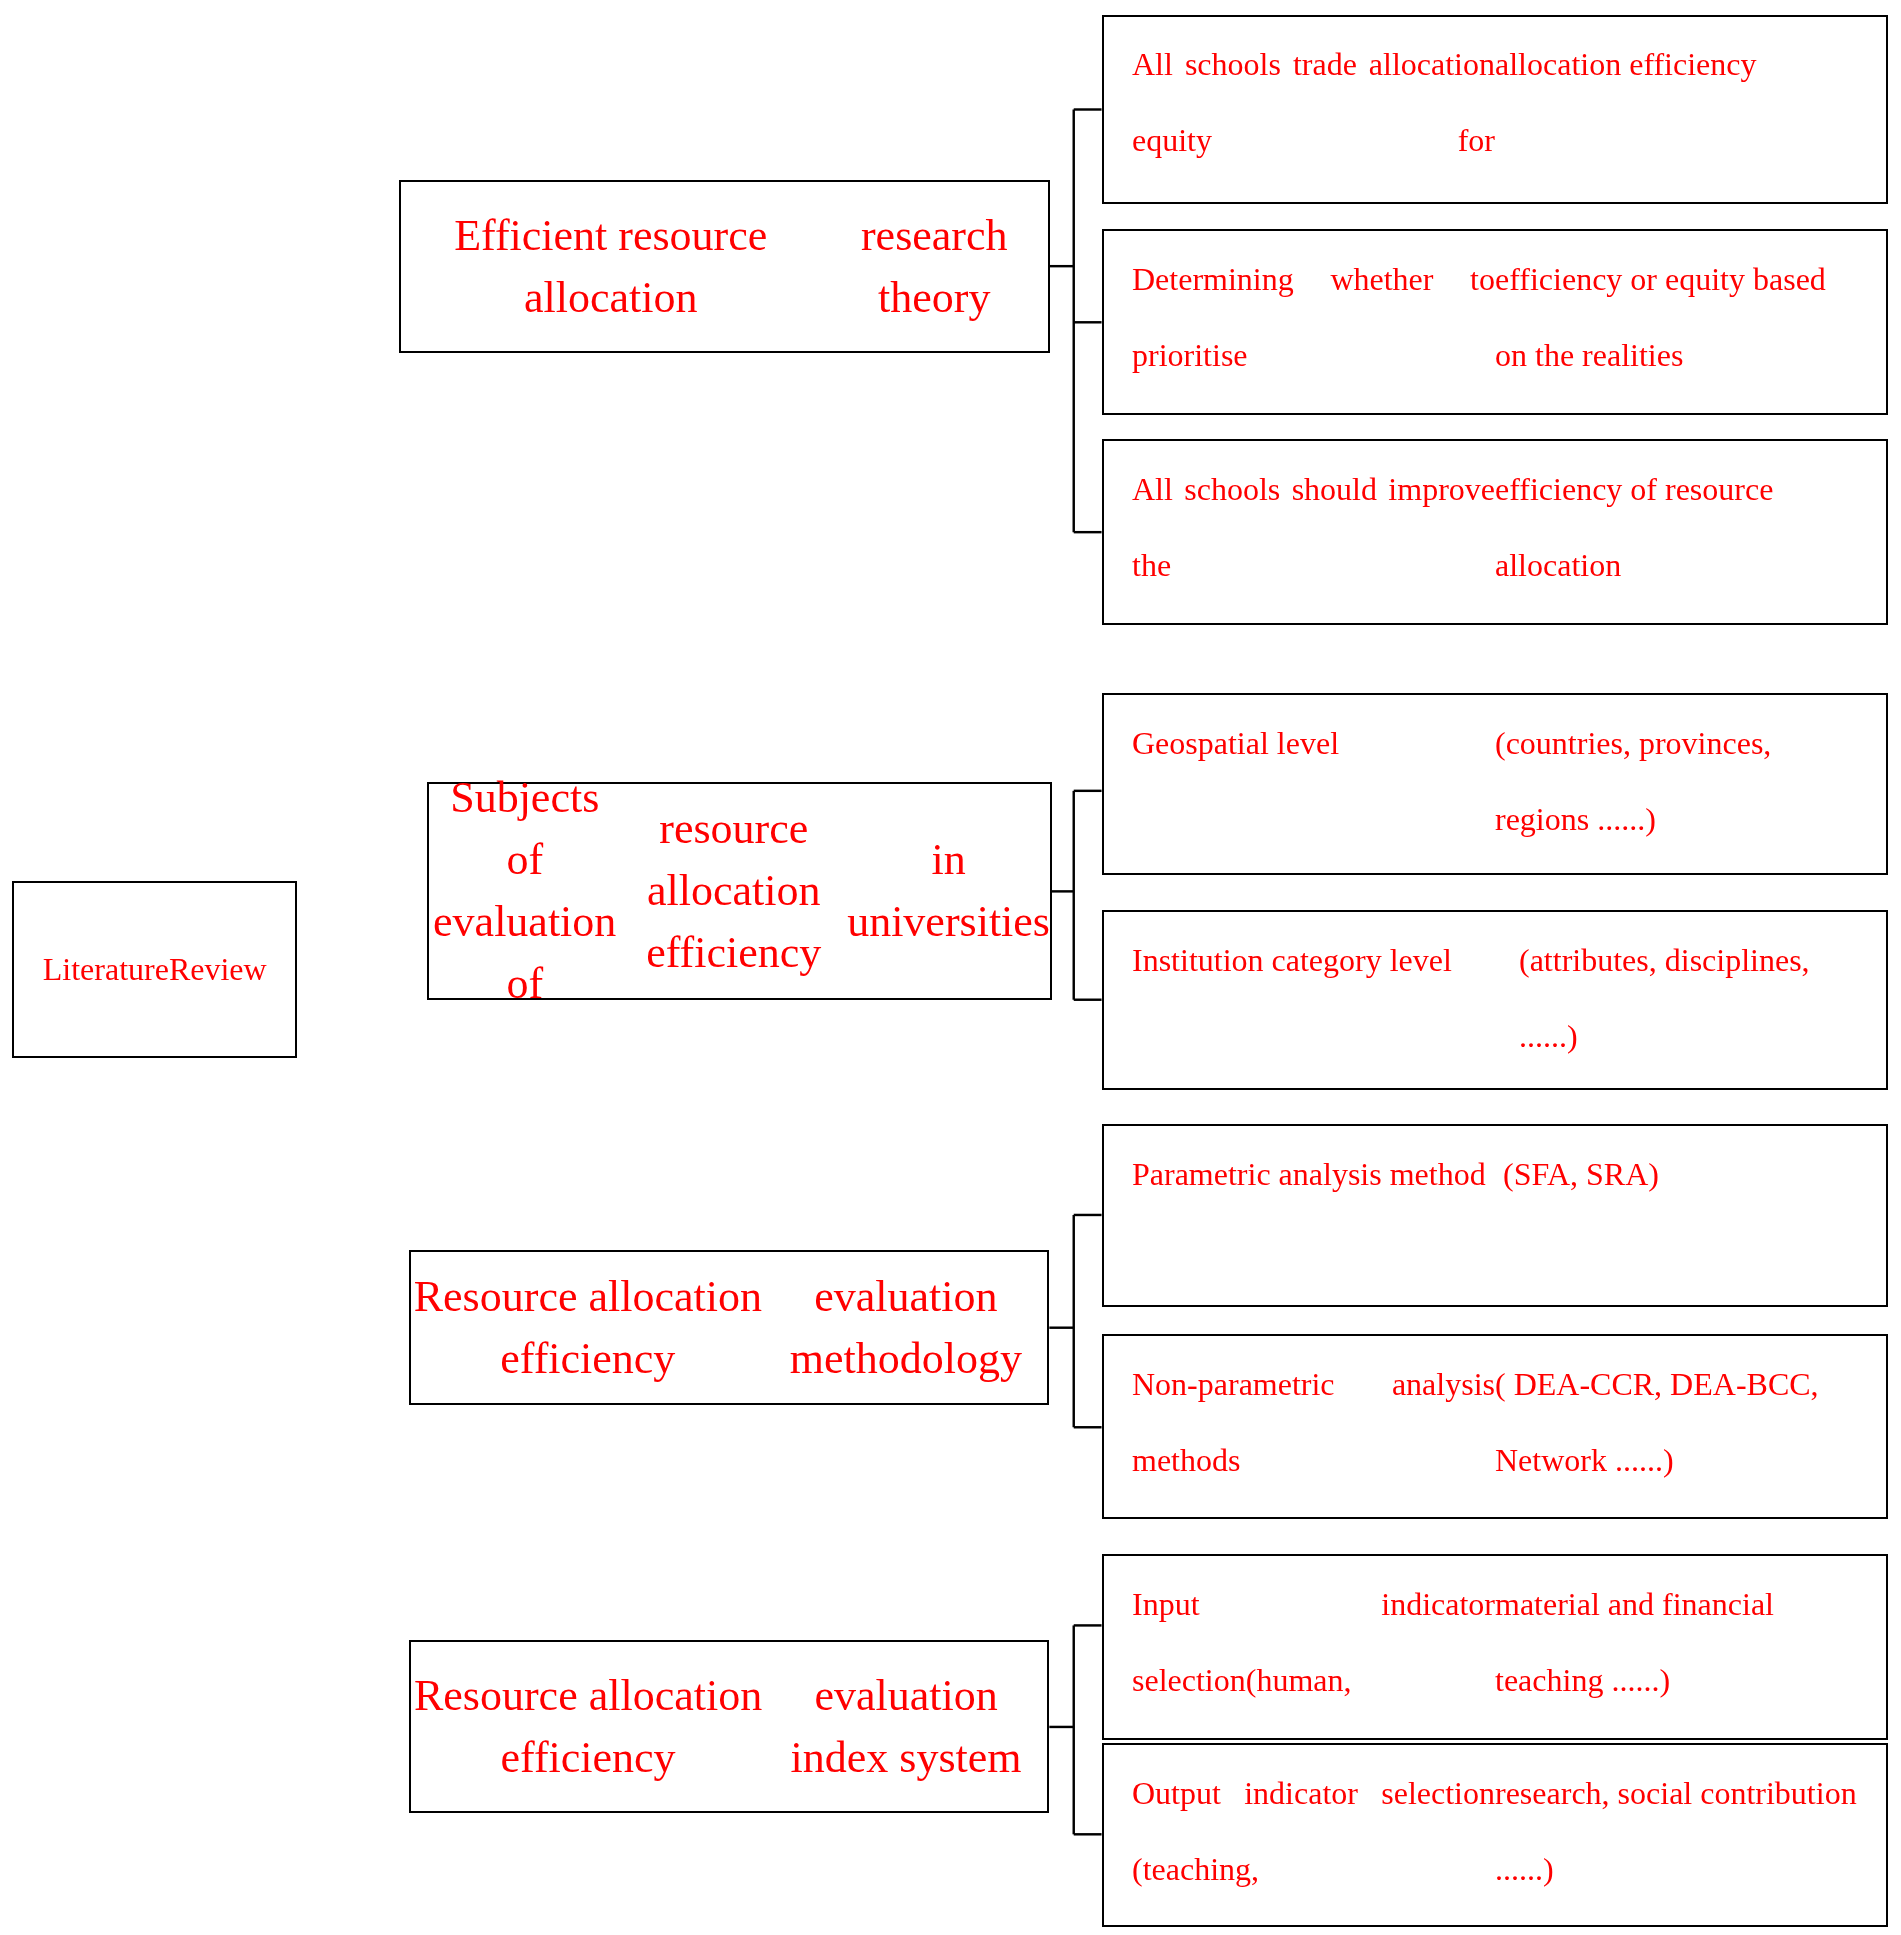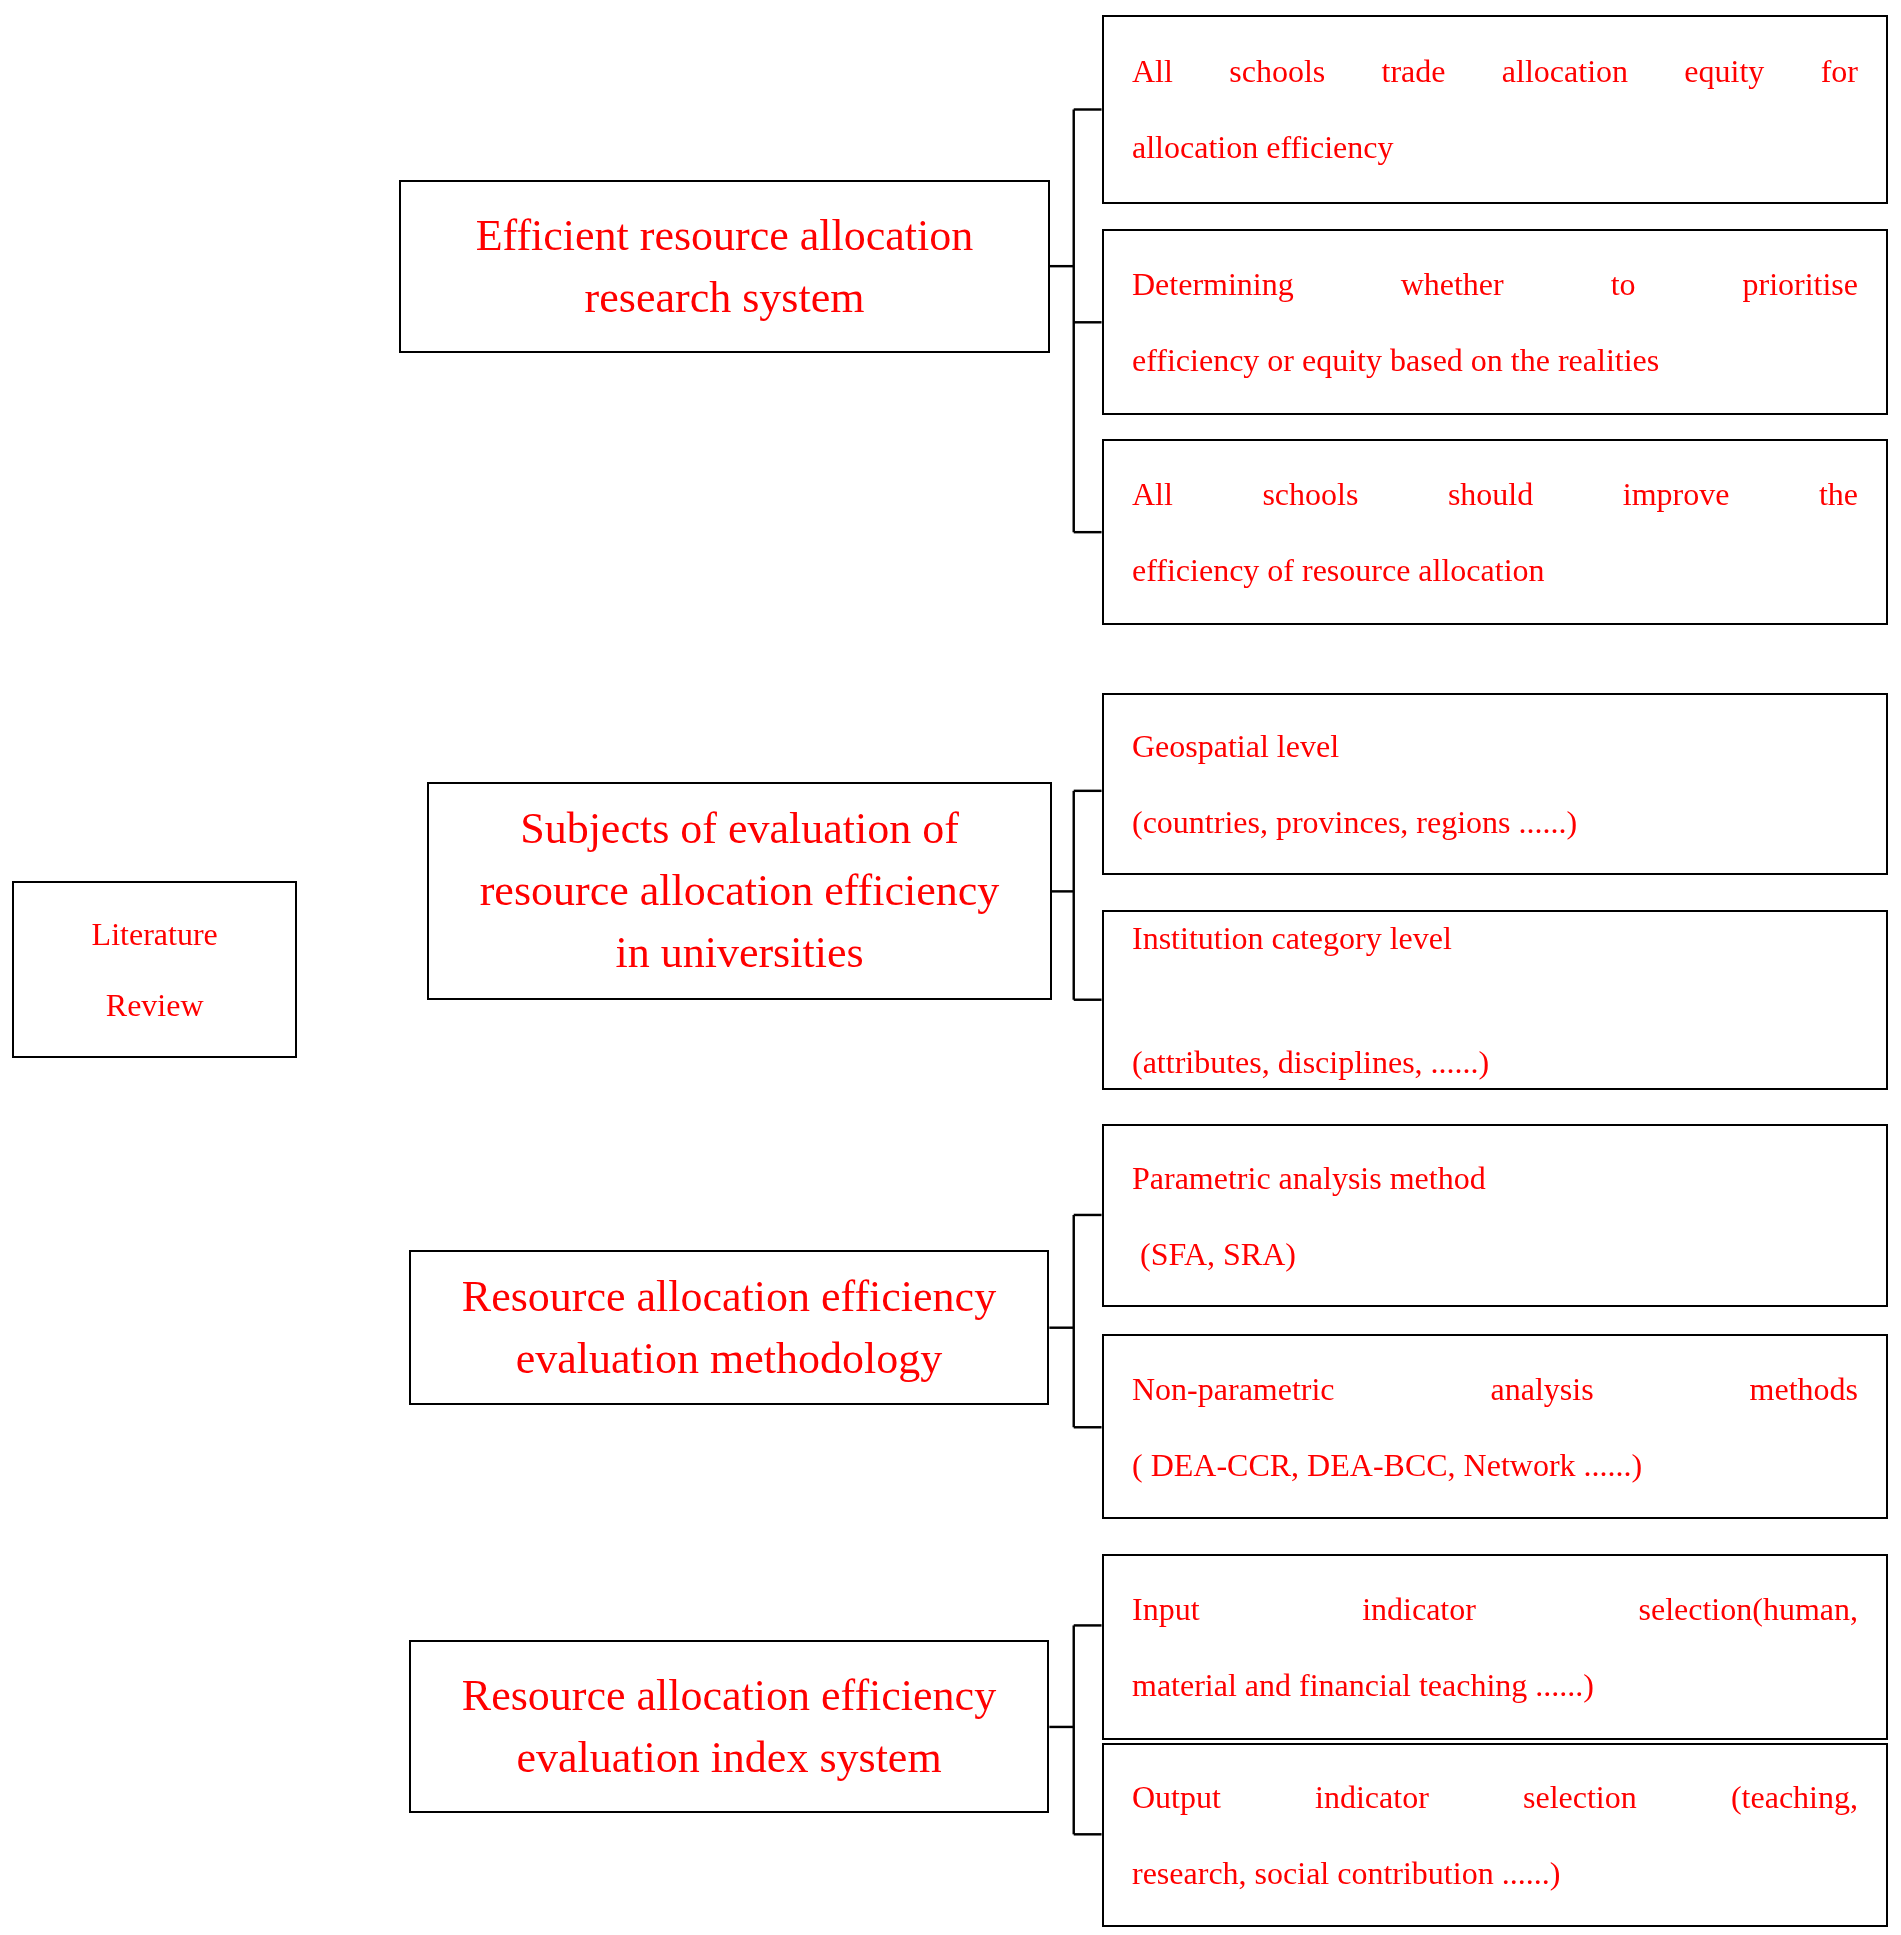--- a/index.html
+++ b/index.html
@@ -22,7 +22,6 @@
     border: 2.4px solid #000000;
     background: #ffffff;
     display: flex;
-    flex-direction: column;
     justify-content: center;
   }
   .branch-box, .root-box {

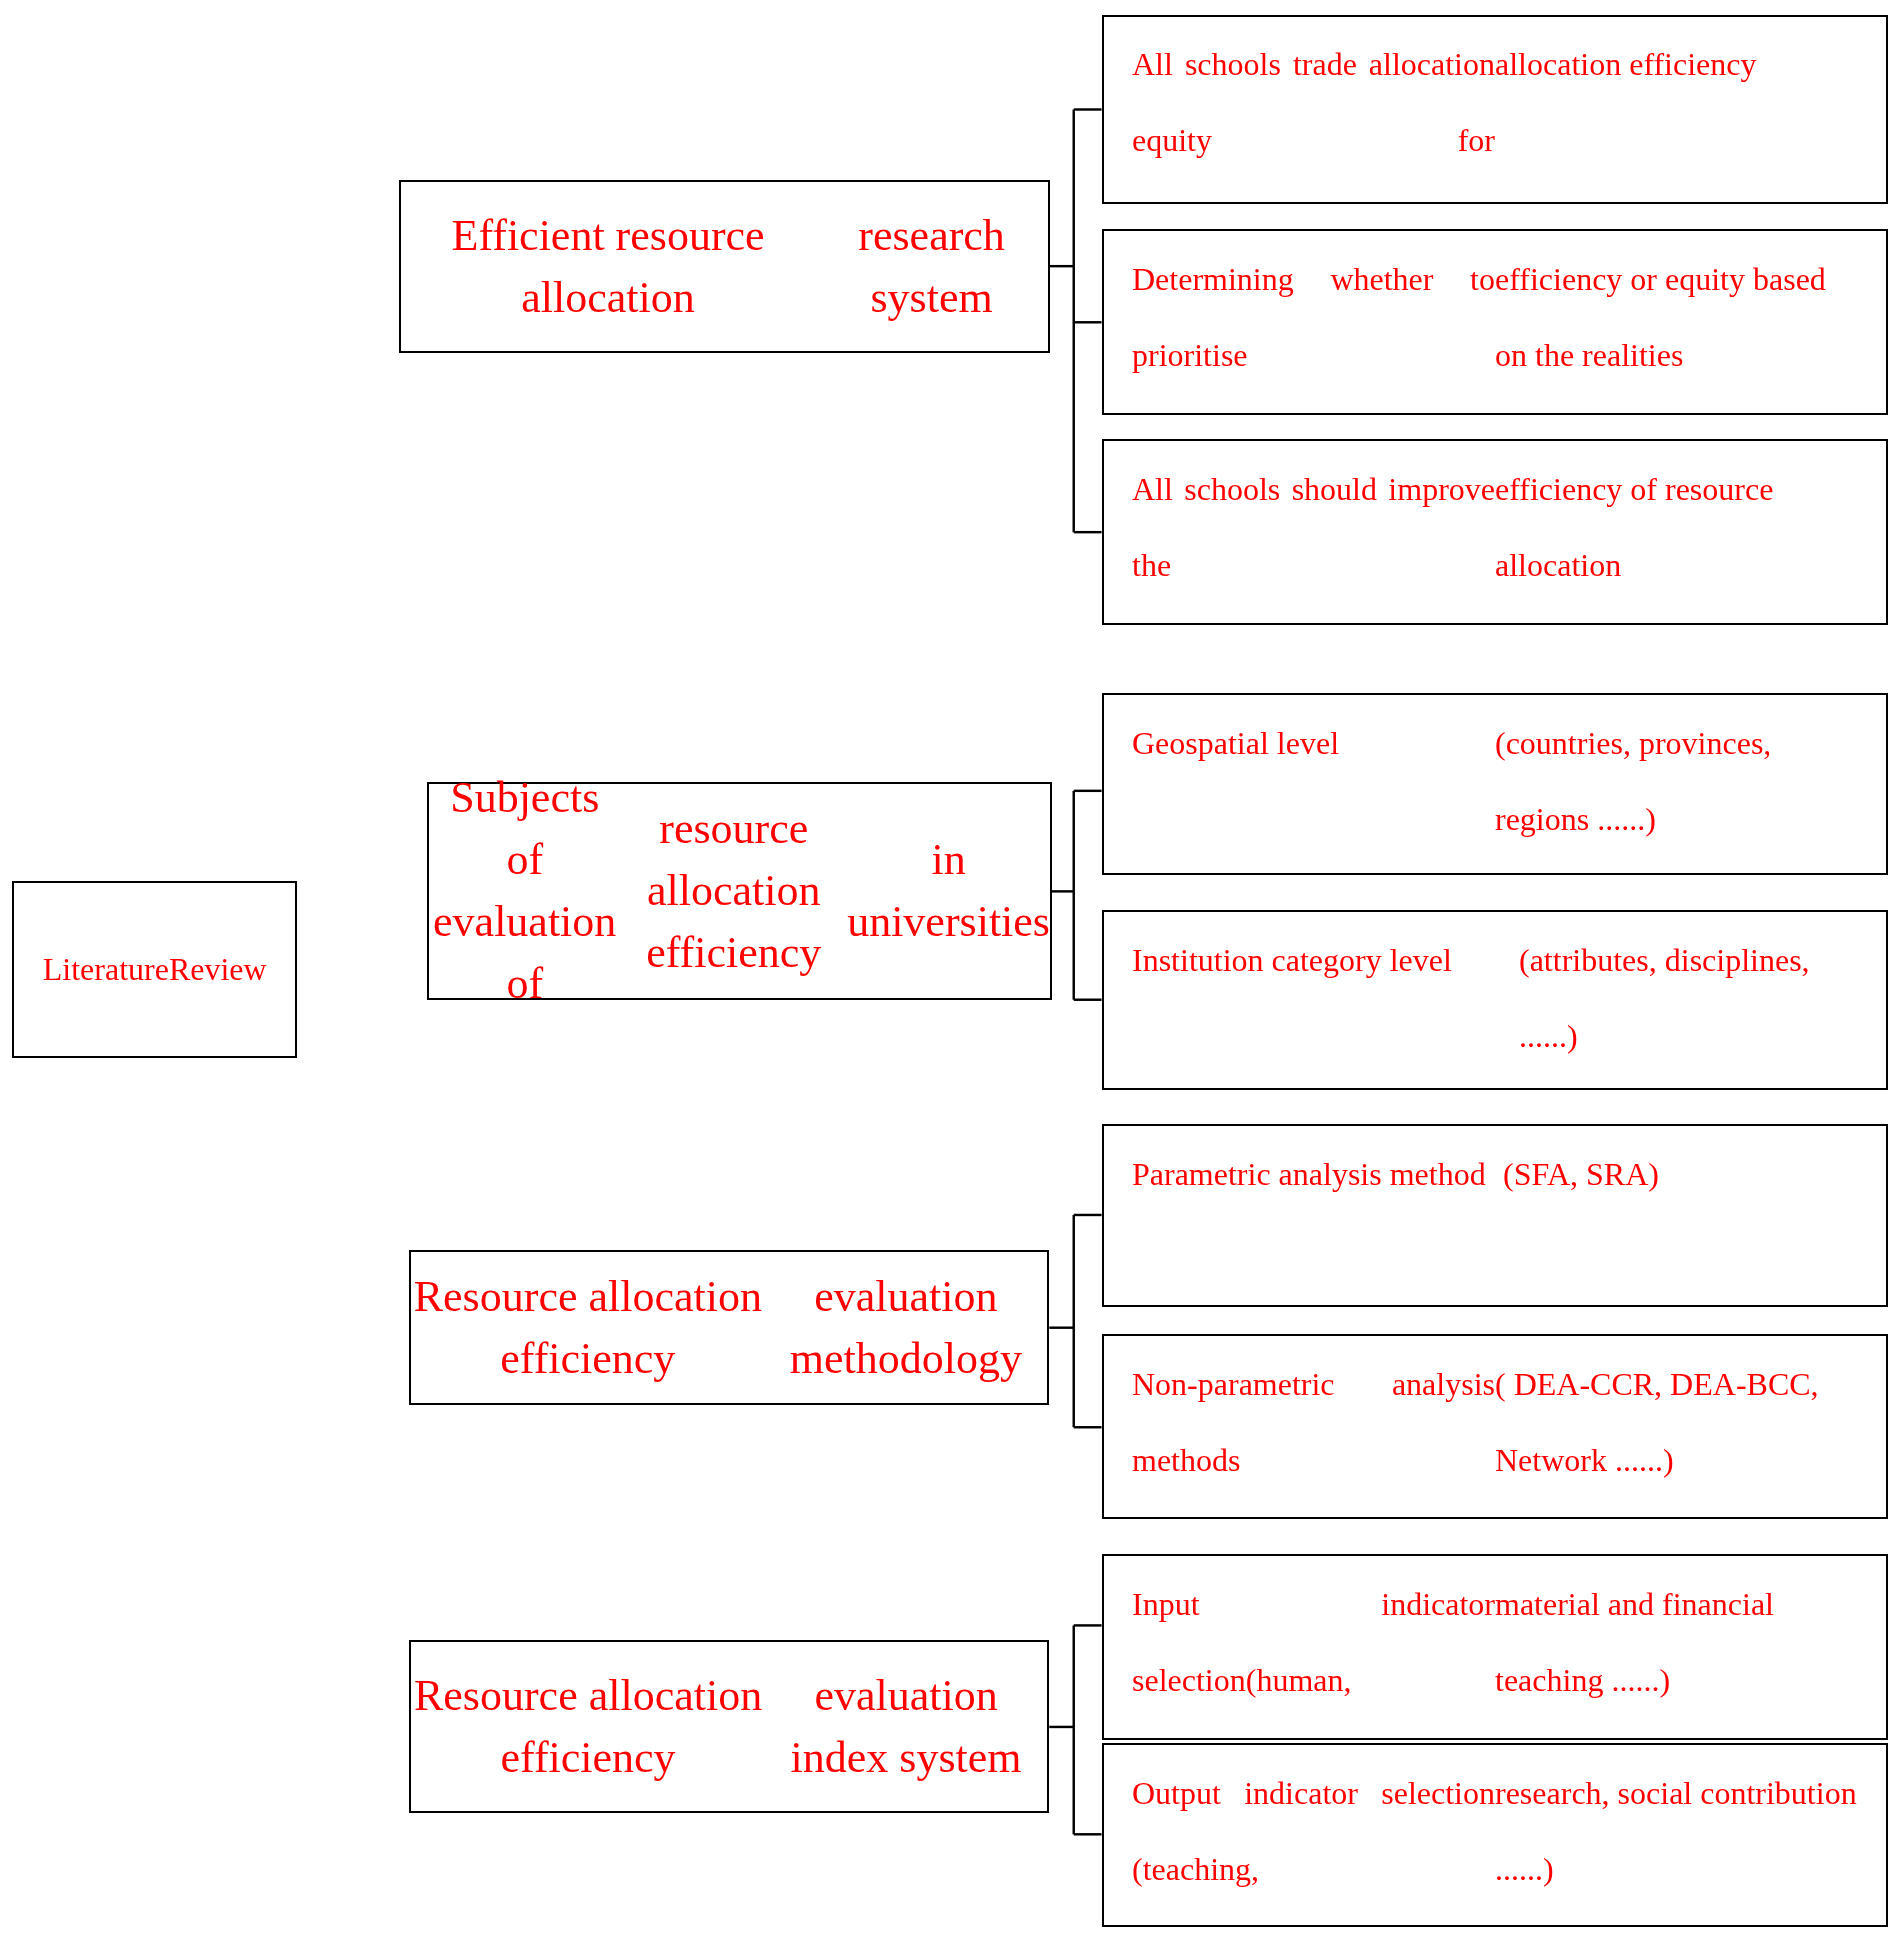--- a/index.html
+++ b/index.html
@@ -104,7 +104,7 @@
 
   <div class="box branch-box" style="left:399px; top:180px; width:651px; height:173px;">
     <div class="branch-line">Efficient resource allocation</div>
-    <div class="branch-line">research system</div>
+    <div class="branch-line">research theory</div>
   </div>
 
   <div class="box leaf-box" style="left:1102px; top:14.6px; width:786px; height:189px;">

